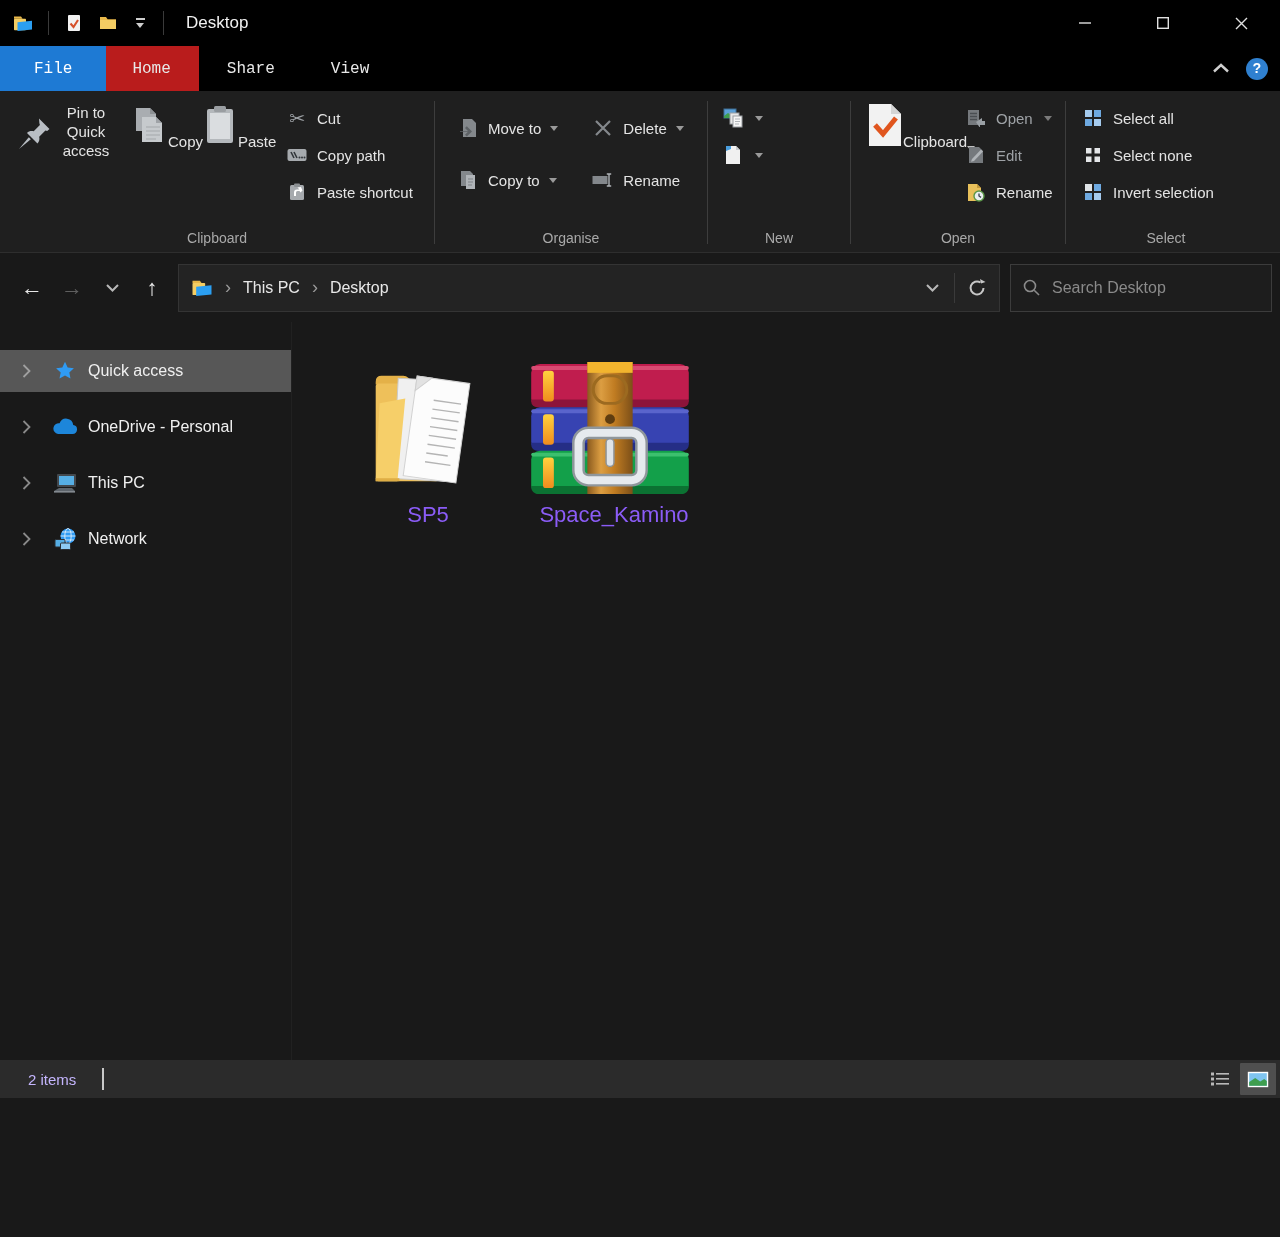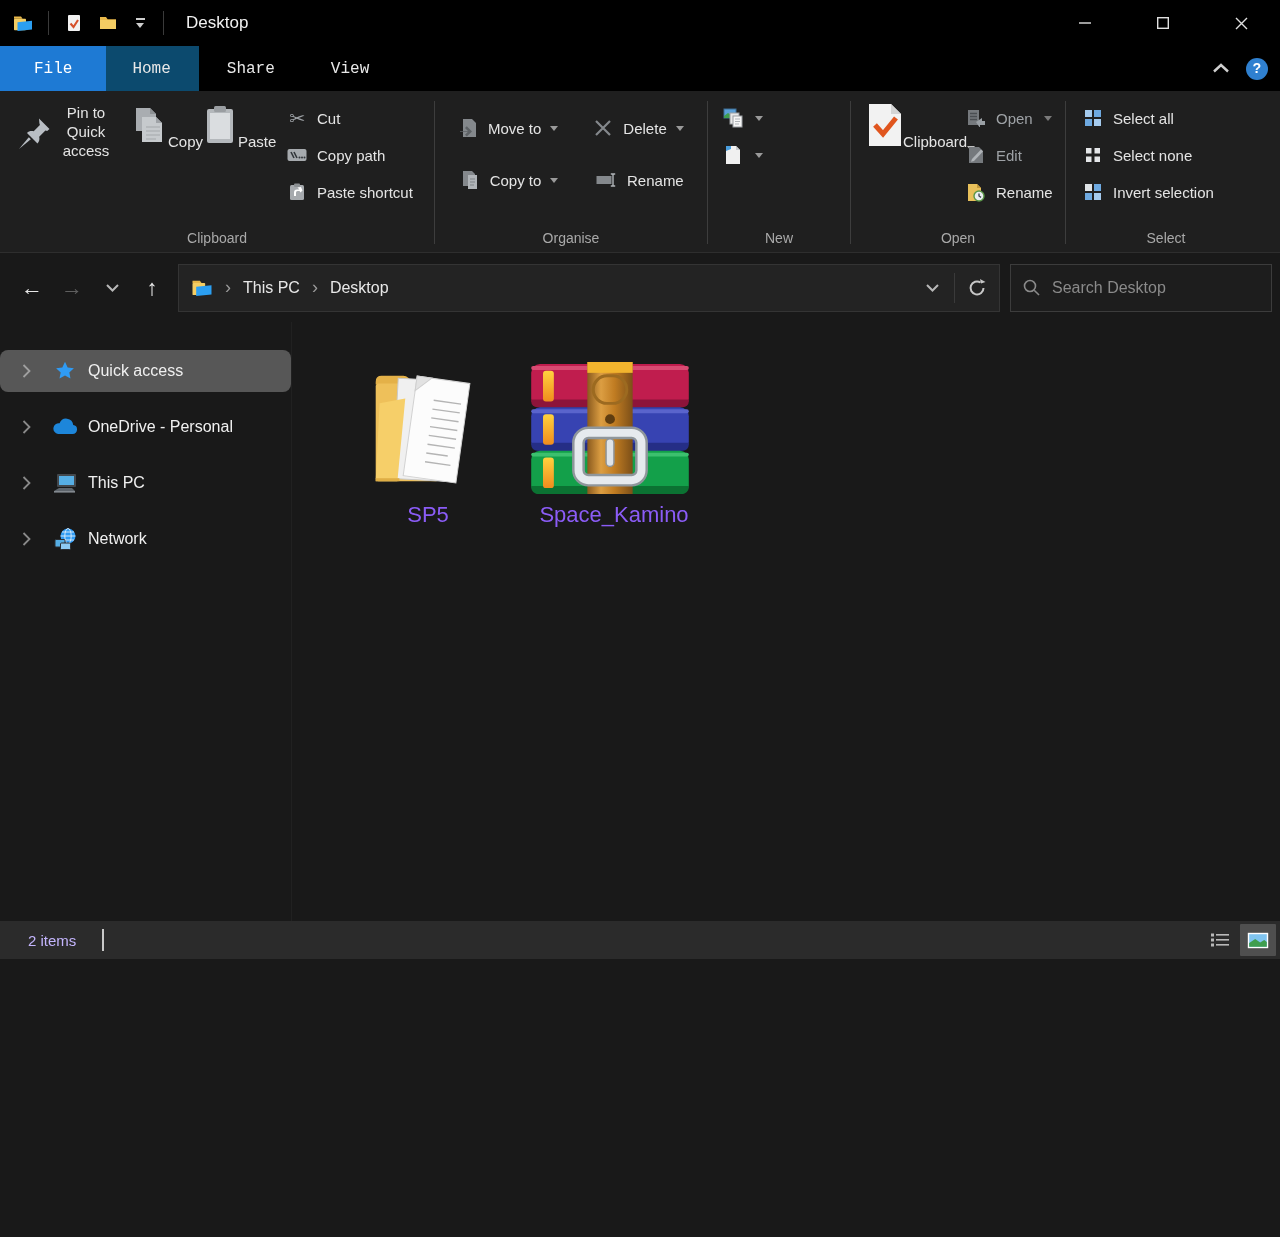--- a/index.html
+++ b/index.html
@@ -4,7 +4,7 @@
 <style>
   * { box-sizing: border-box; margin: 0; padding: 0; }
   html,body { width:1280px; height:1237px; background:#191919; font-family:"Liberation Sans", sans-serif; color:#e8e8e8; overflow:hidden; }
-  .window { width:1280px; height:959px; display:flex; flex-direction:column; background:#191919; }
+  .window { width:1280px; height:1098px; display:flex; flex-direction:column; background:#191919; }
 
   
   .titlebar { height:46px; background:#000; display:flex; align-items:center; flex:0 0 auto; }

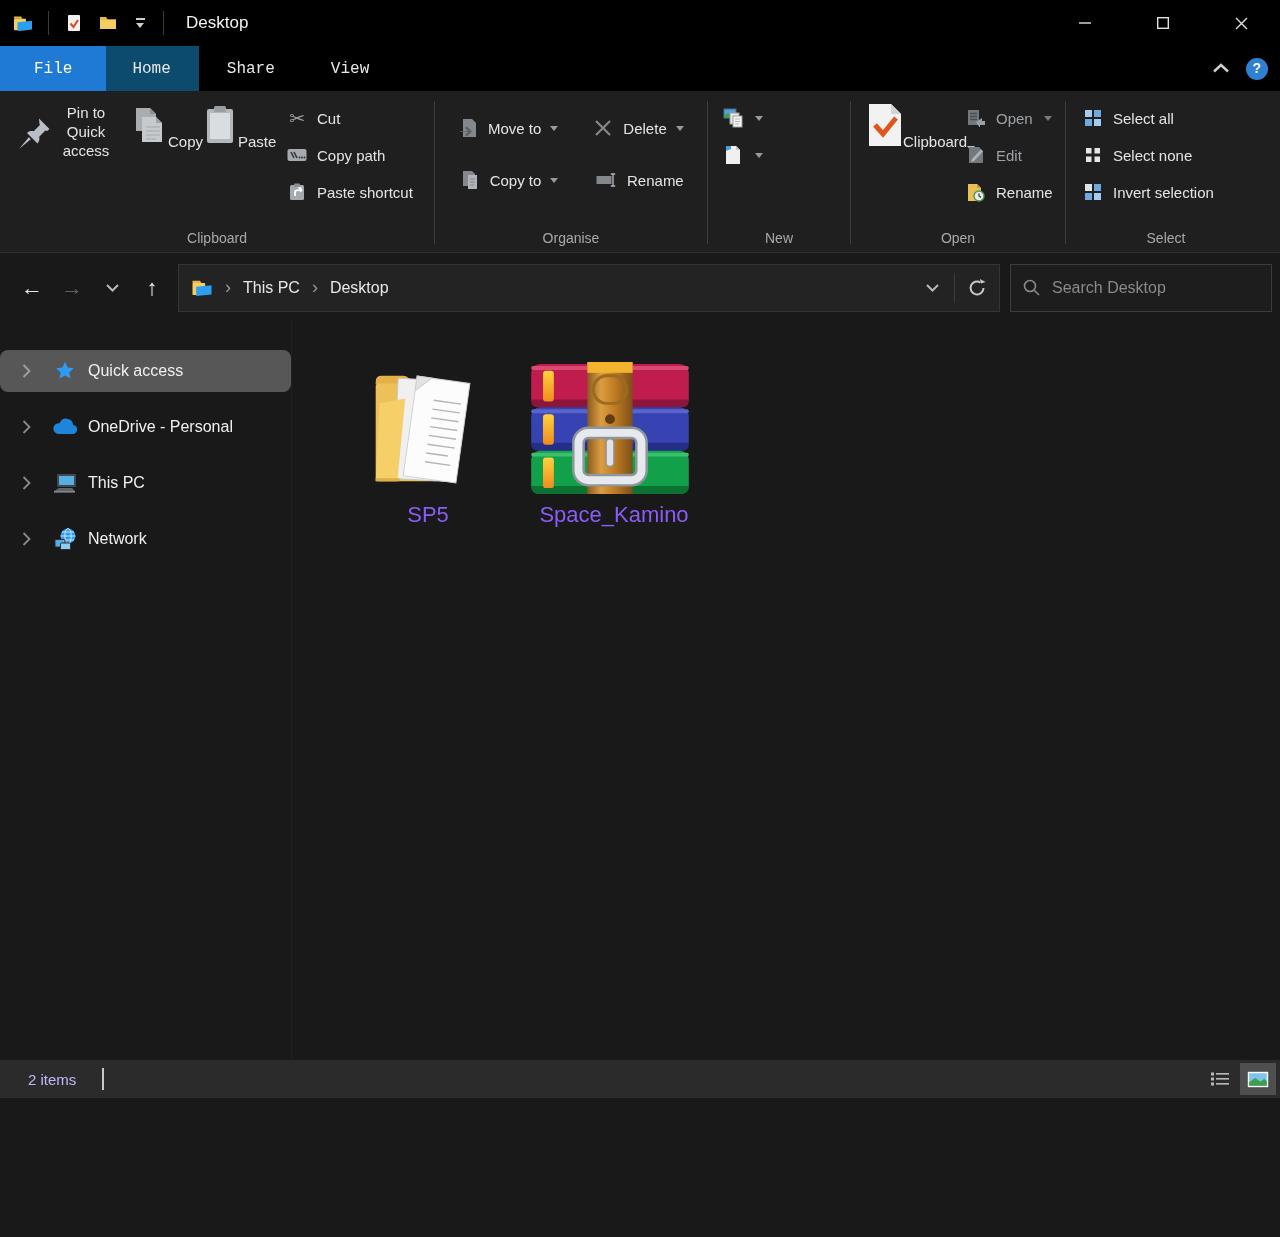--- a/index.html
+++ b/index.html
@@ -22,7 +22,7 @@
   .tabrow { height:45px; background:#000; display:flex; align-items:stretch; flex:0 0 auto;font-family:Liberation Mono, monospace; }
   .tab { padding:0 28px; display:flex; align-items:center; font-size:16px; color:#e8e8e8; }
   .tab.file { background:#1e7ad4; color:#fff; padding:0 34px; }
-  .tab.active { background:#0c4a6e;padding-left:26px; }
+  .tab.active { background:#b91c1c;padding-left:26px; }
   .tabrow-right { margin-left:auto; display:flex; align-items:center; gap:16px; padding-right:12px; }
   .help-btn { width:22px; height:22px; border-radius:50%; background:#2f80d0; color:#fff; font-size:14px; font-weight:bold; display:flex; align-items:center; justify-content:center; }
 

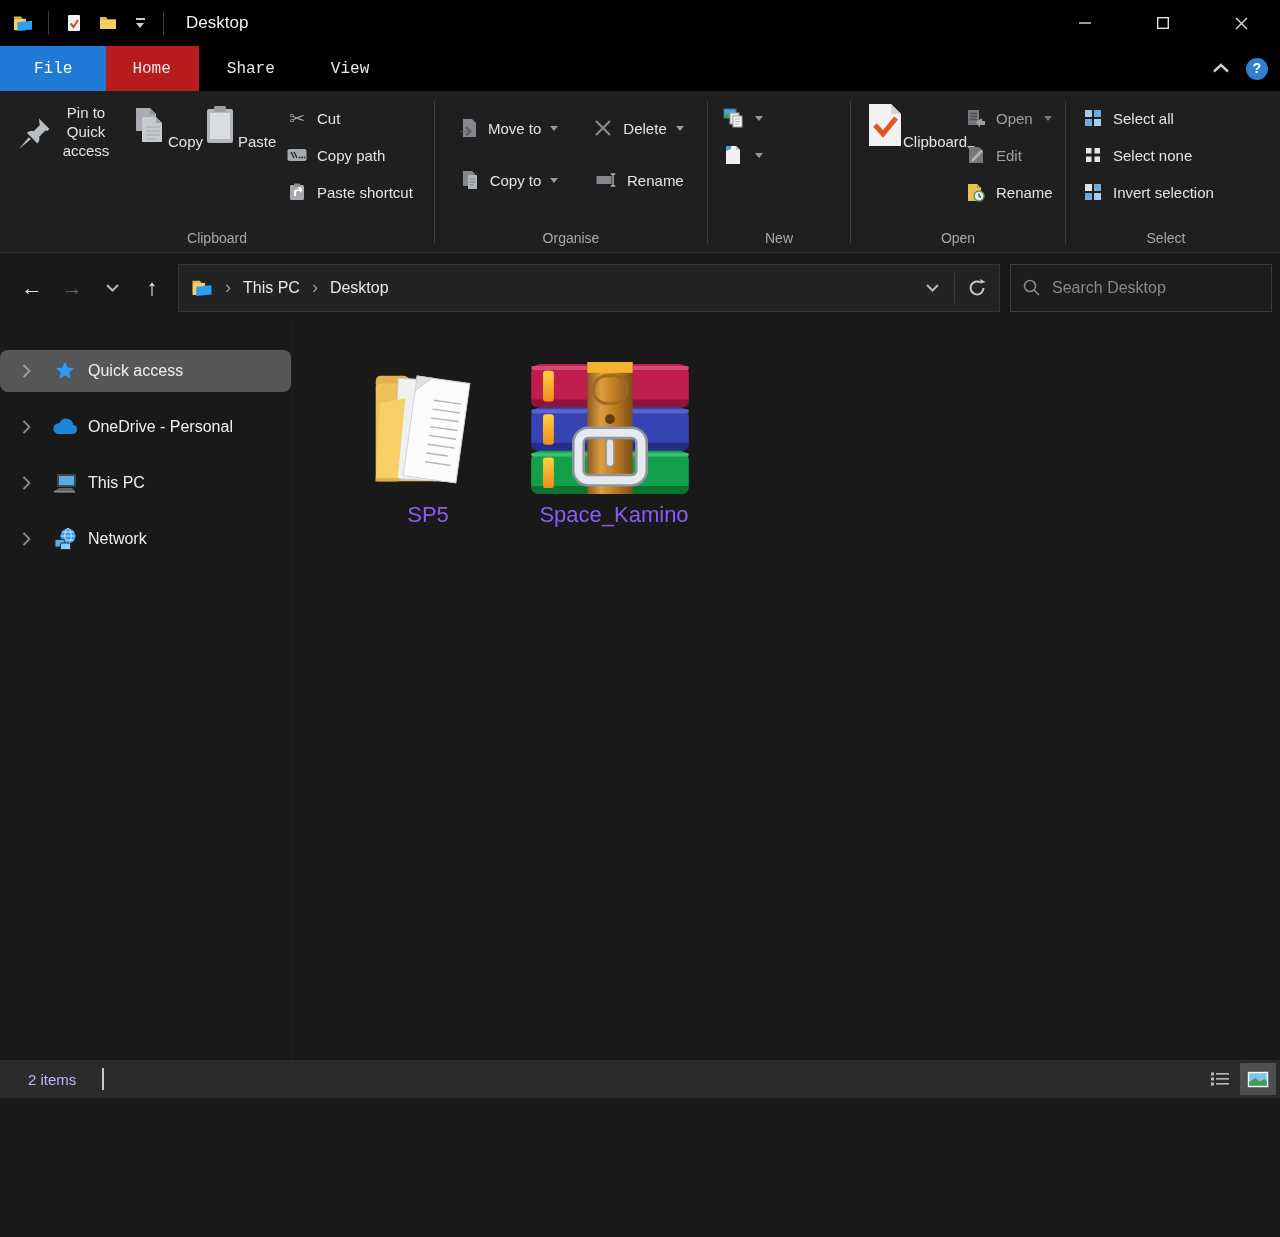--- a/index.html
+++ b/index.html
@@ -39,7 +39,7 @@
   .smallbtn { display:flex; align-items:center; gap:9px; height:30px; padding:0 8px 0 4px; font-size:15px; color:#e4e4e4; border-radius:2px; }
   .sicon { width:22px; display:flex; align-items:center; justify-content:center; }
   .medgrid { display:grid; grid-template-columns:auto auto; column-gap:22px; row-gap:18px; padding:16px 6px 0 8px; }
-  .medbtn { display:flex; align-items:center; gap:9px; font-size:15px; height:34px; padding:0 6px; color:#e4e4e4; border-radius:2px;justify-content:flex-end; }
+  .medbtn { display:flex; align-items:center; gap:9px; font-size:15px; height:34px; padding:0 6px; color:#e4e4e4; border-radius:2px; }
   .cut-glyph { font-family:"DejaVu Sans", sans-serif; font-size:19px; color:#9ea2a6; }
   .dim { color:#9ea2a6; }
 

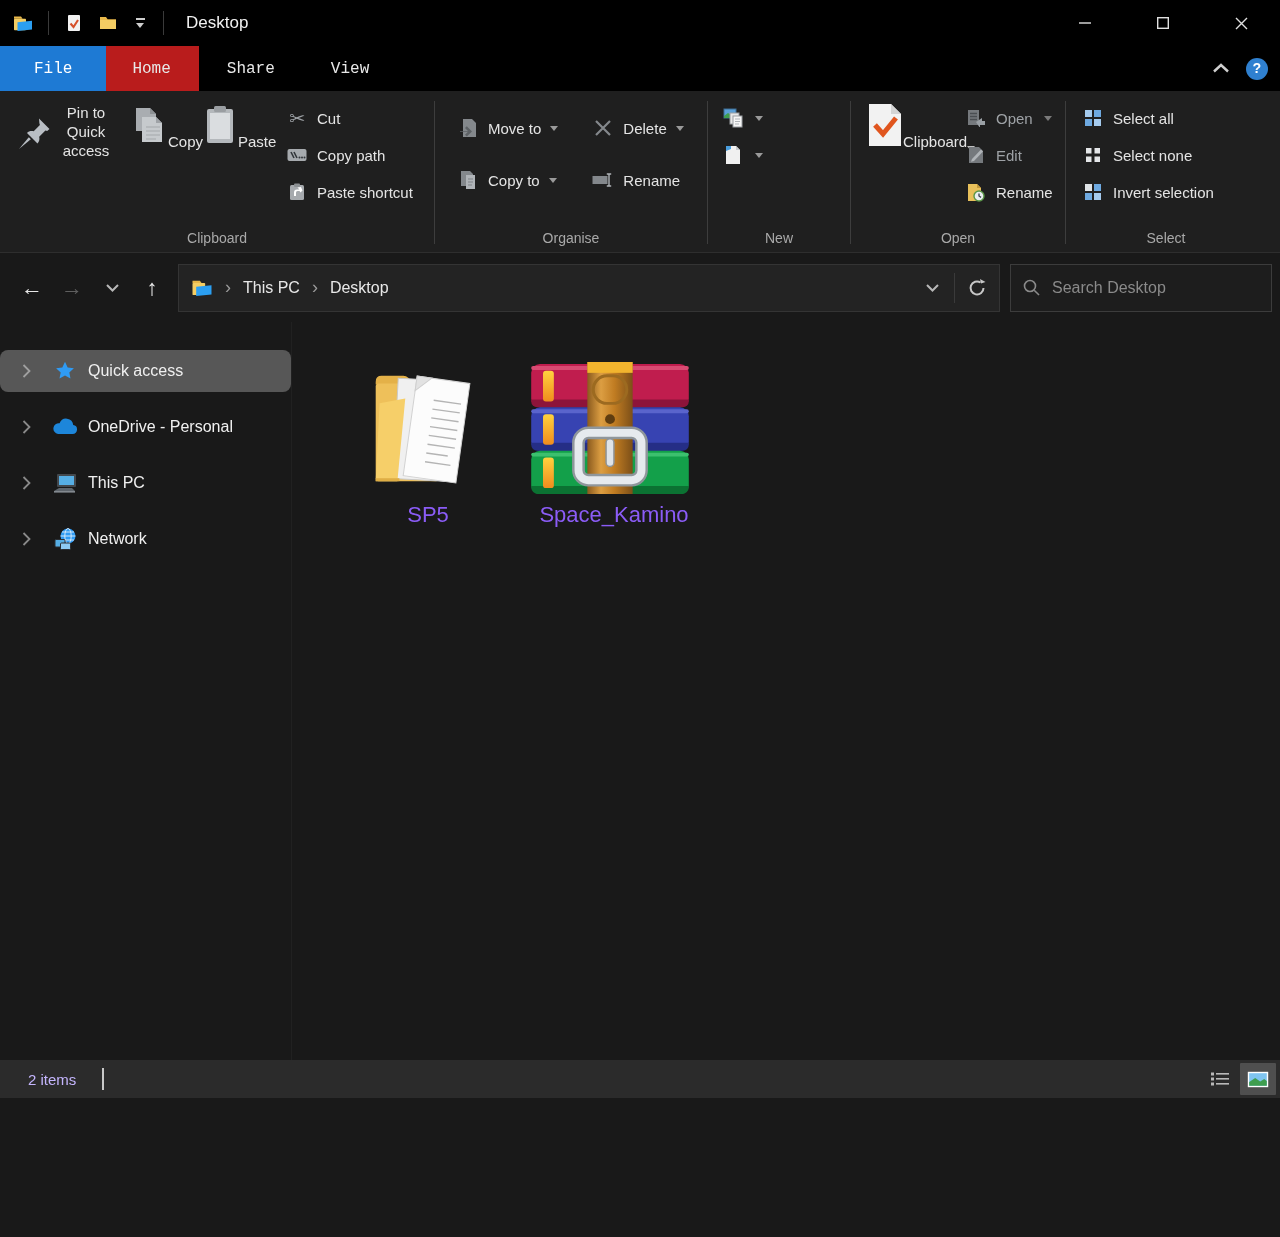--- a/index.html
+++ b/index.html
@@ -61,7 +61,7 @@
   
   .main { flex:1; display:flex; min-height:0; }
   .sidebar { width:292px; flex:0 0 auto; padding-top:28px; border-right:1px solid #212121; }
-  .side-item { height:42px; display:flex; align-items:center; margin-bottom:14px; padding-left:12px; font-size:16px; color:#f0f0f0;border-radius:8px; }
+  .side-item { height:42px; display:flex; align-items:center; margin-bottom:14px; padding-left:12px; font-size:16px; color:#f0f0f0; }
   .side-item.selected { background:#575757; }
   .side-chev { width:28px; display:flex; justify-content:center; }
   .side-icon { width:26px; display:flex; justify-content:center; margin:0 10px 0 12px; }

